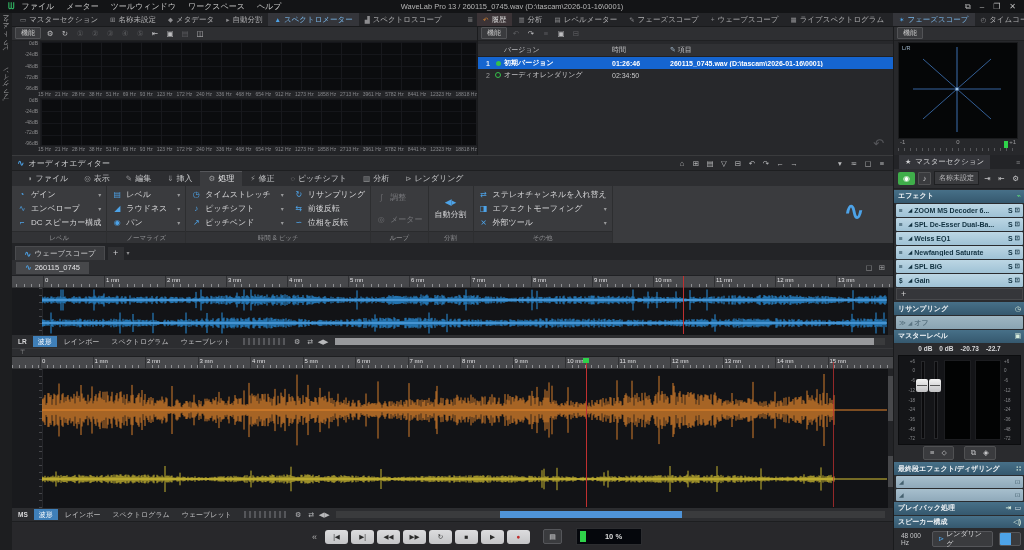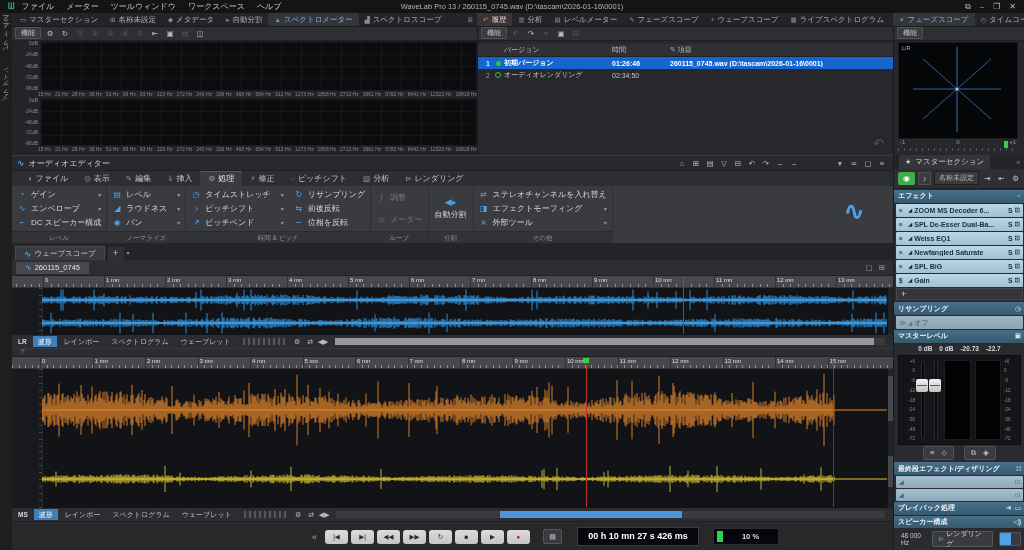--- a/index.html
+++ b/index.html
@@ -785,7 +785,6 @@
       <span class="tbtn">▶</span>
       <span class="tbtn" style="color: rgb(192, 48, 48);">●</span>
       <span class="docbtn">▤</span>
-      <span class="timebox">00 h 10 mn 27 s 426 ms</span>
       <span class="speedbox">
         <span class="greenled"></span>
         <span class="speedtxt">10 %</span>

